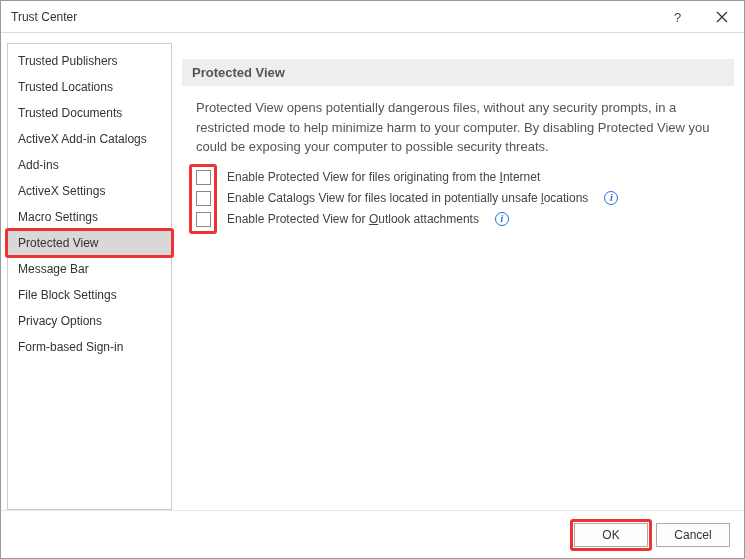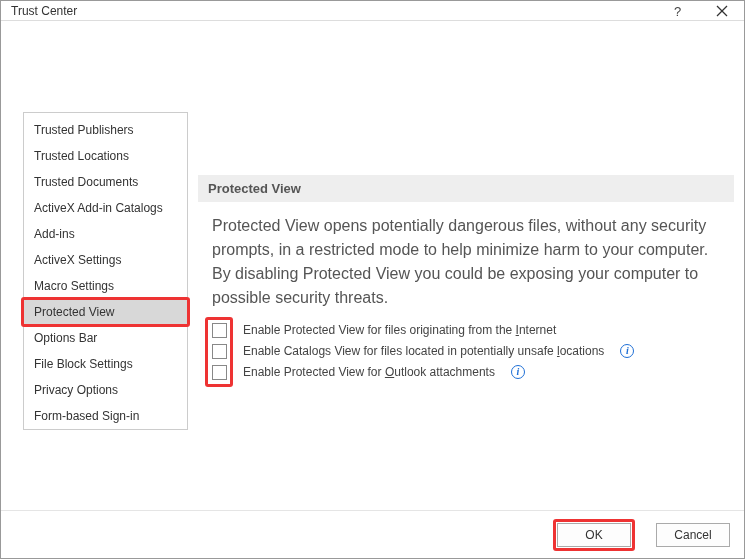--- a/index.html
+++ b/index.html
@@ -19,7 +19,7 @@
     flex-direction: column;
   }
   .titlebar {
-    height: 20px;
+    height: 32px;
     display: flex;
     align-items: center;
     padding-left: 10px;

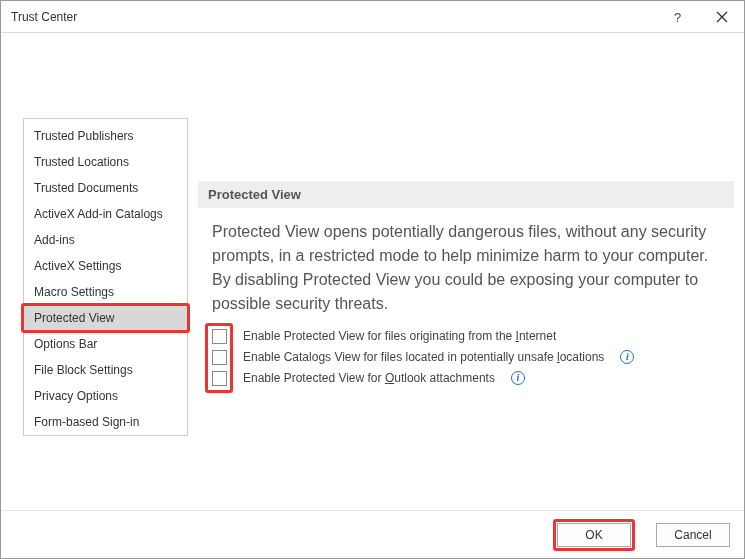--- a/index.html
+++ b/index.html
@@ -42,10 +42,9 @@
   .body {
     flex: 1;
     display: flex;
-    padding: 10px 10px 0 22px;
+    padding: 10px 10px 0 6px;
     gap: 10px;
     min-height: 0;
-    align-items: center;
   }
   .sidebar {
     width: 165px;

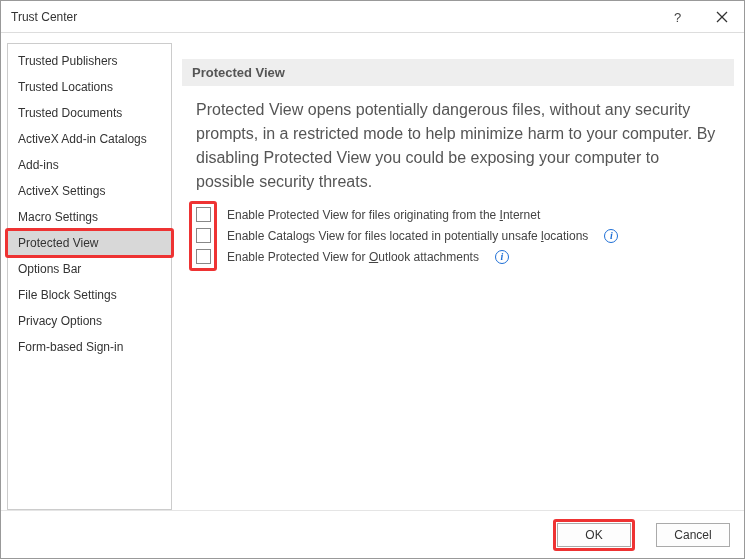--- a/index.html
+++ b/index.html
@@ -90,7 +90,7 @@
   }
   .desc {
     padding: 0 14px 10px 14px;
-    font-size: 16px;
+    font-size: 13px;
     color: #555;
     line-height: 1.5;
   }

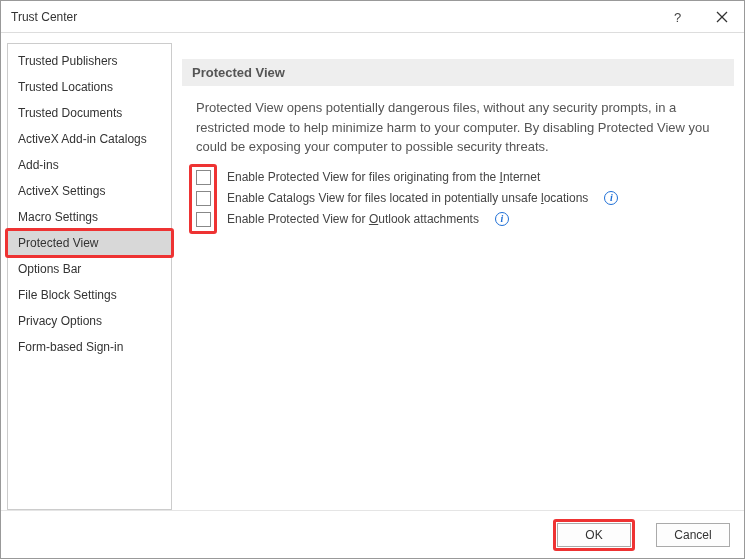--- a/index.html
+++ b/index.html
@@ -200,7 +200,7 @@
         <span>Protected View</span>
         <div class="side-highlight"></div>
       </div>
-      <div class="sidebar-item"><span>Options Bar</span></div>
+      <div class="sidebar-item"><span>Message Bar</span></div>
       <div class="sidebar-item"><span>File Block Settings</span></div>
       <div class="sidebar-item"><span>Privacy Options</span></div>
       <div class="sidebar-item"><span>Form-based Sign-in</span></div>

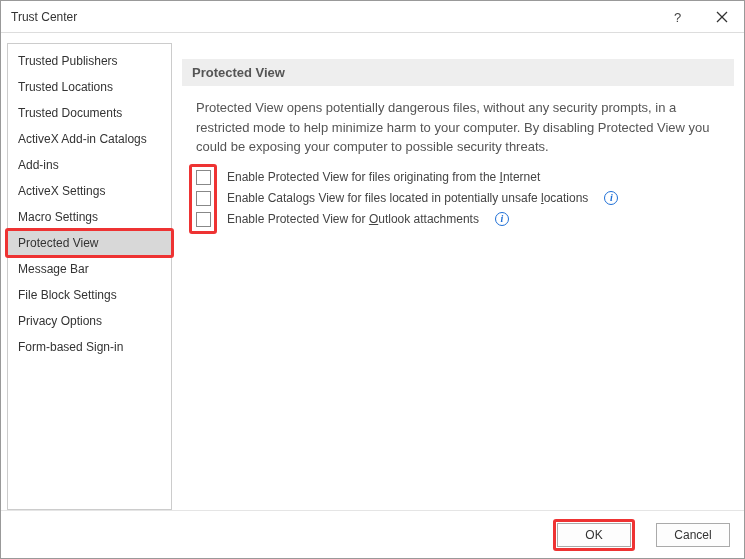--- a/index.html
+++ b/index.html
@@ -144,7 +144,7 @@
     display: flex;
     align-items: center;
     justify-content: flex-end;
-    gap: 25px;
+    gap: 8px;
     padding-right: 14px;
     border-top: 1px solid #e5e5e5;
   }

